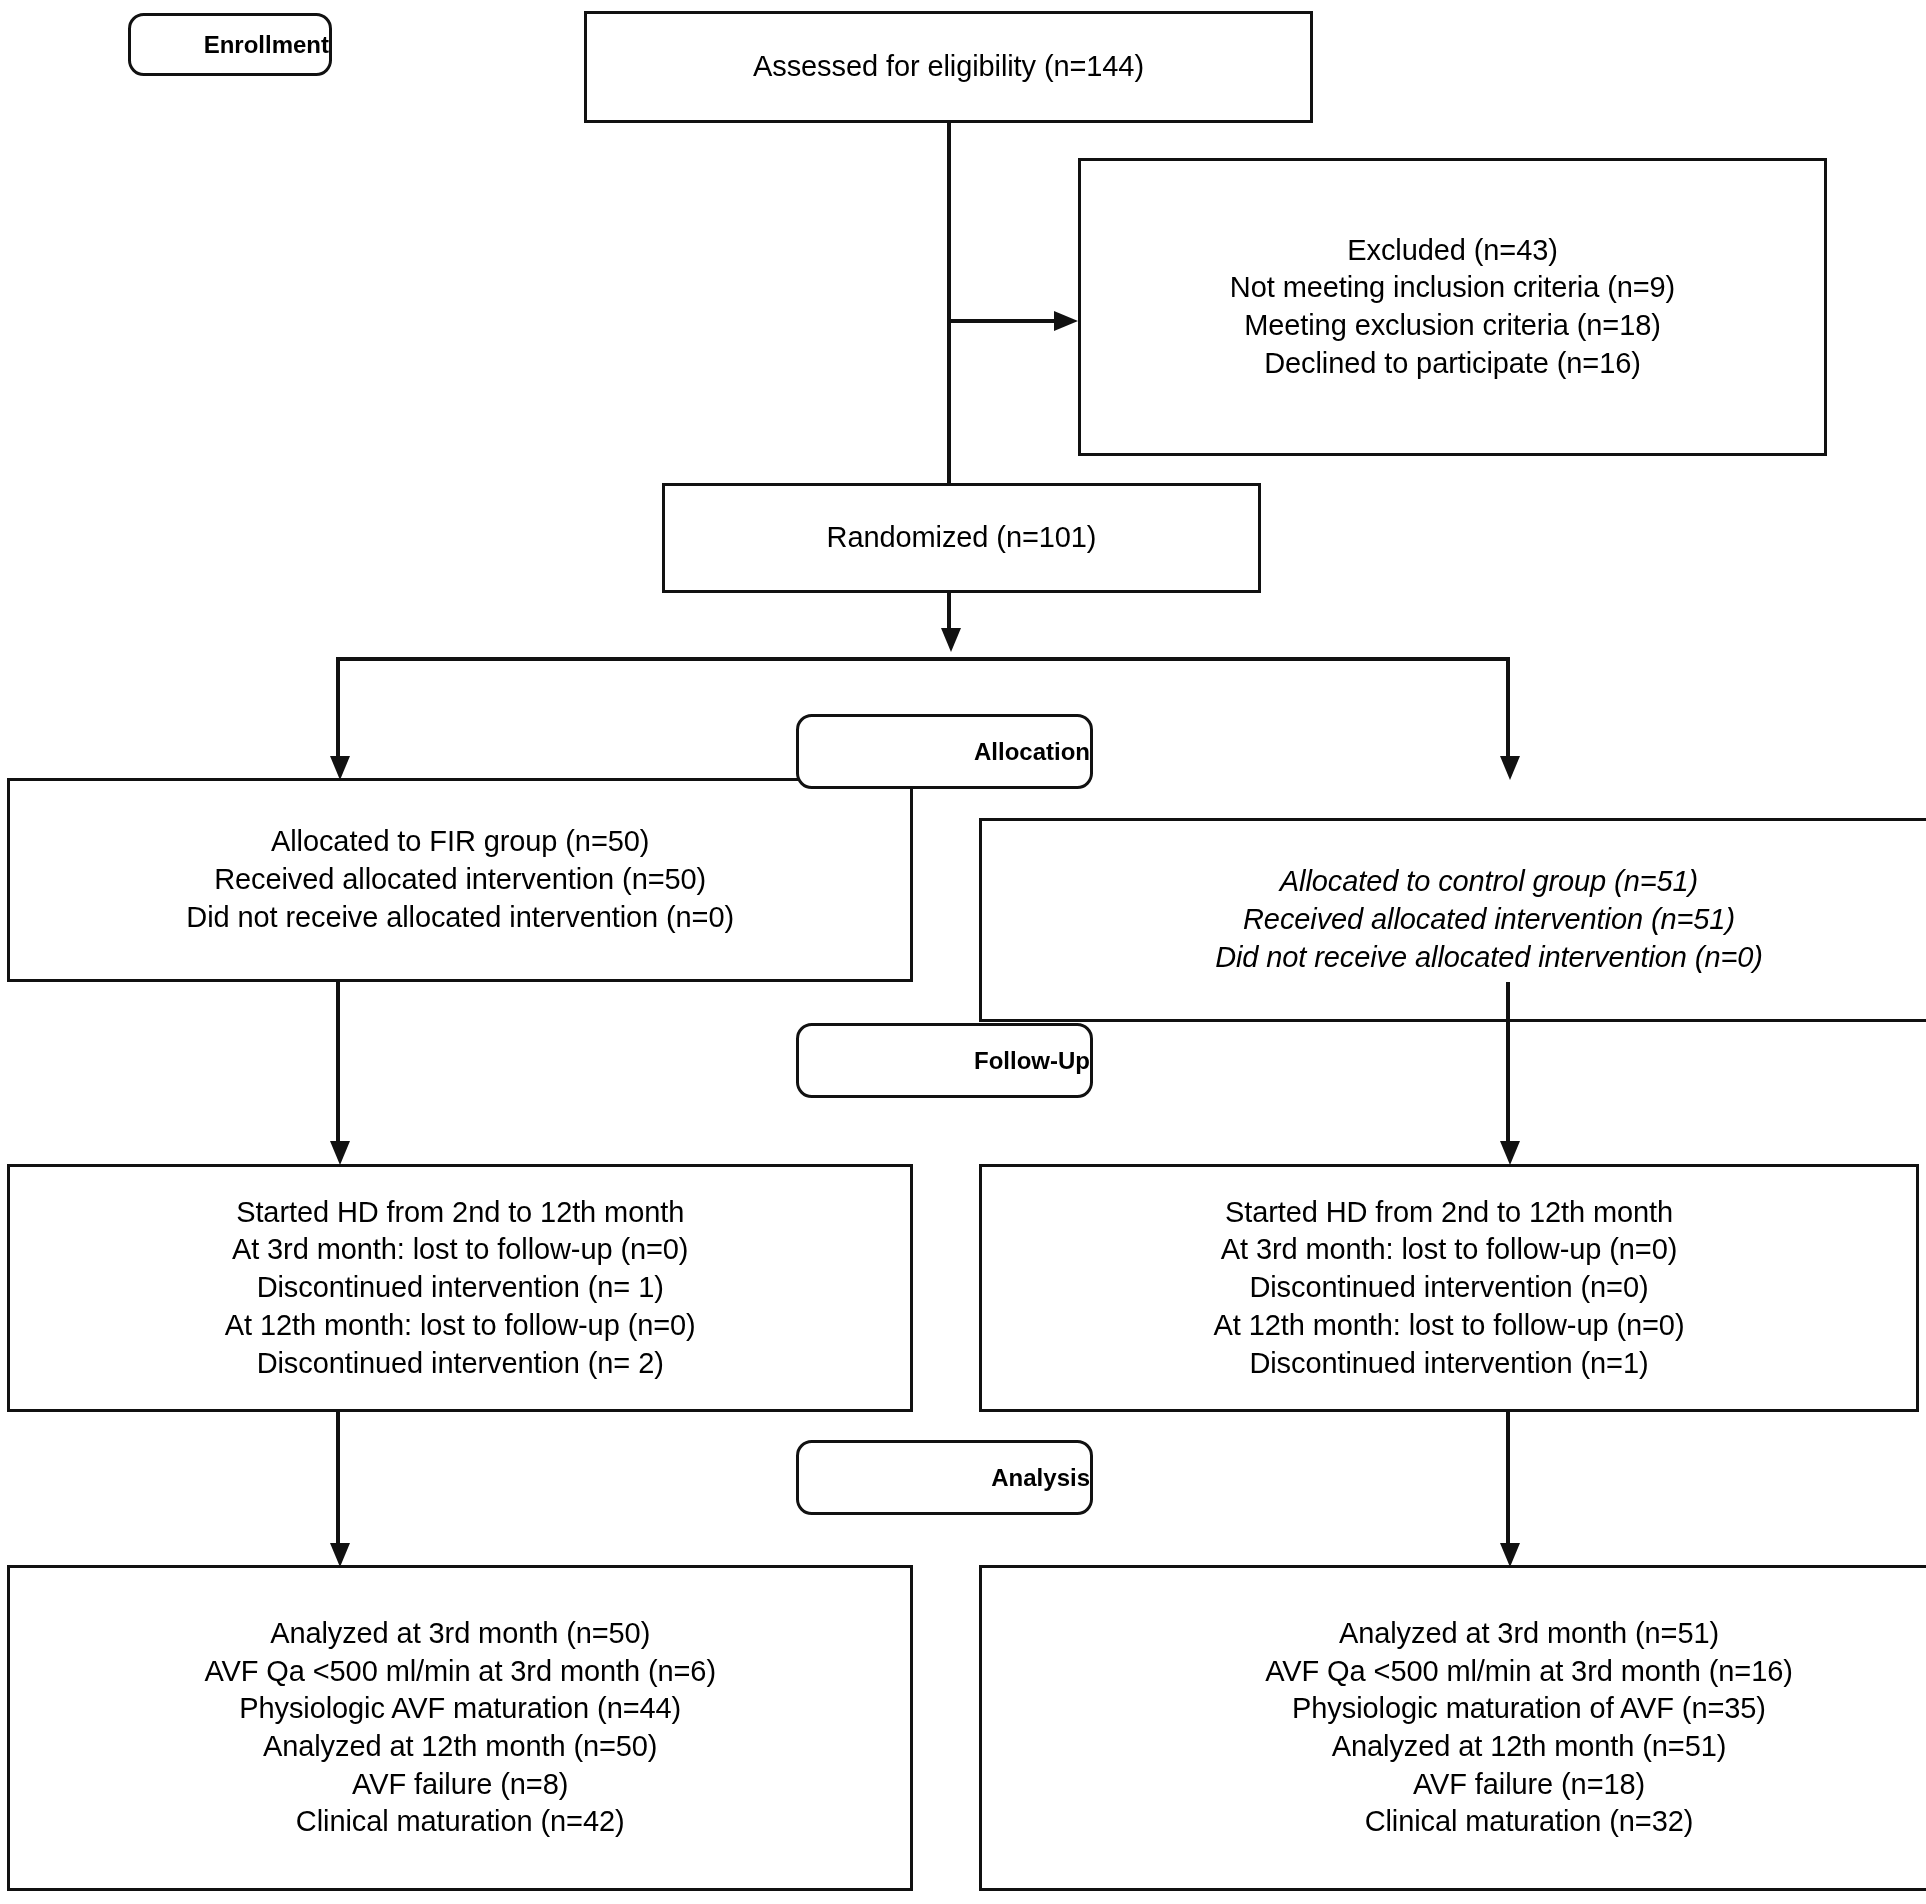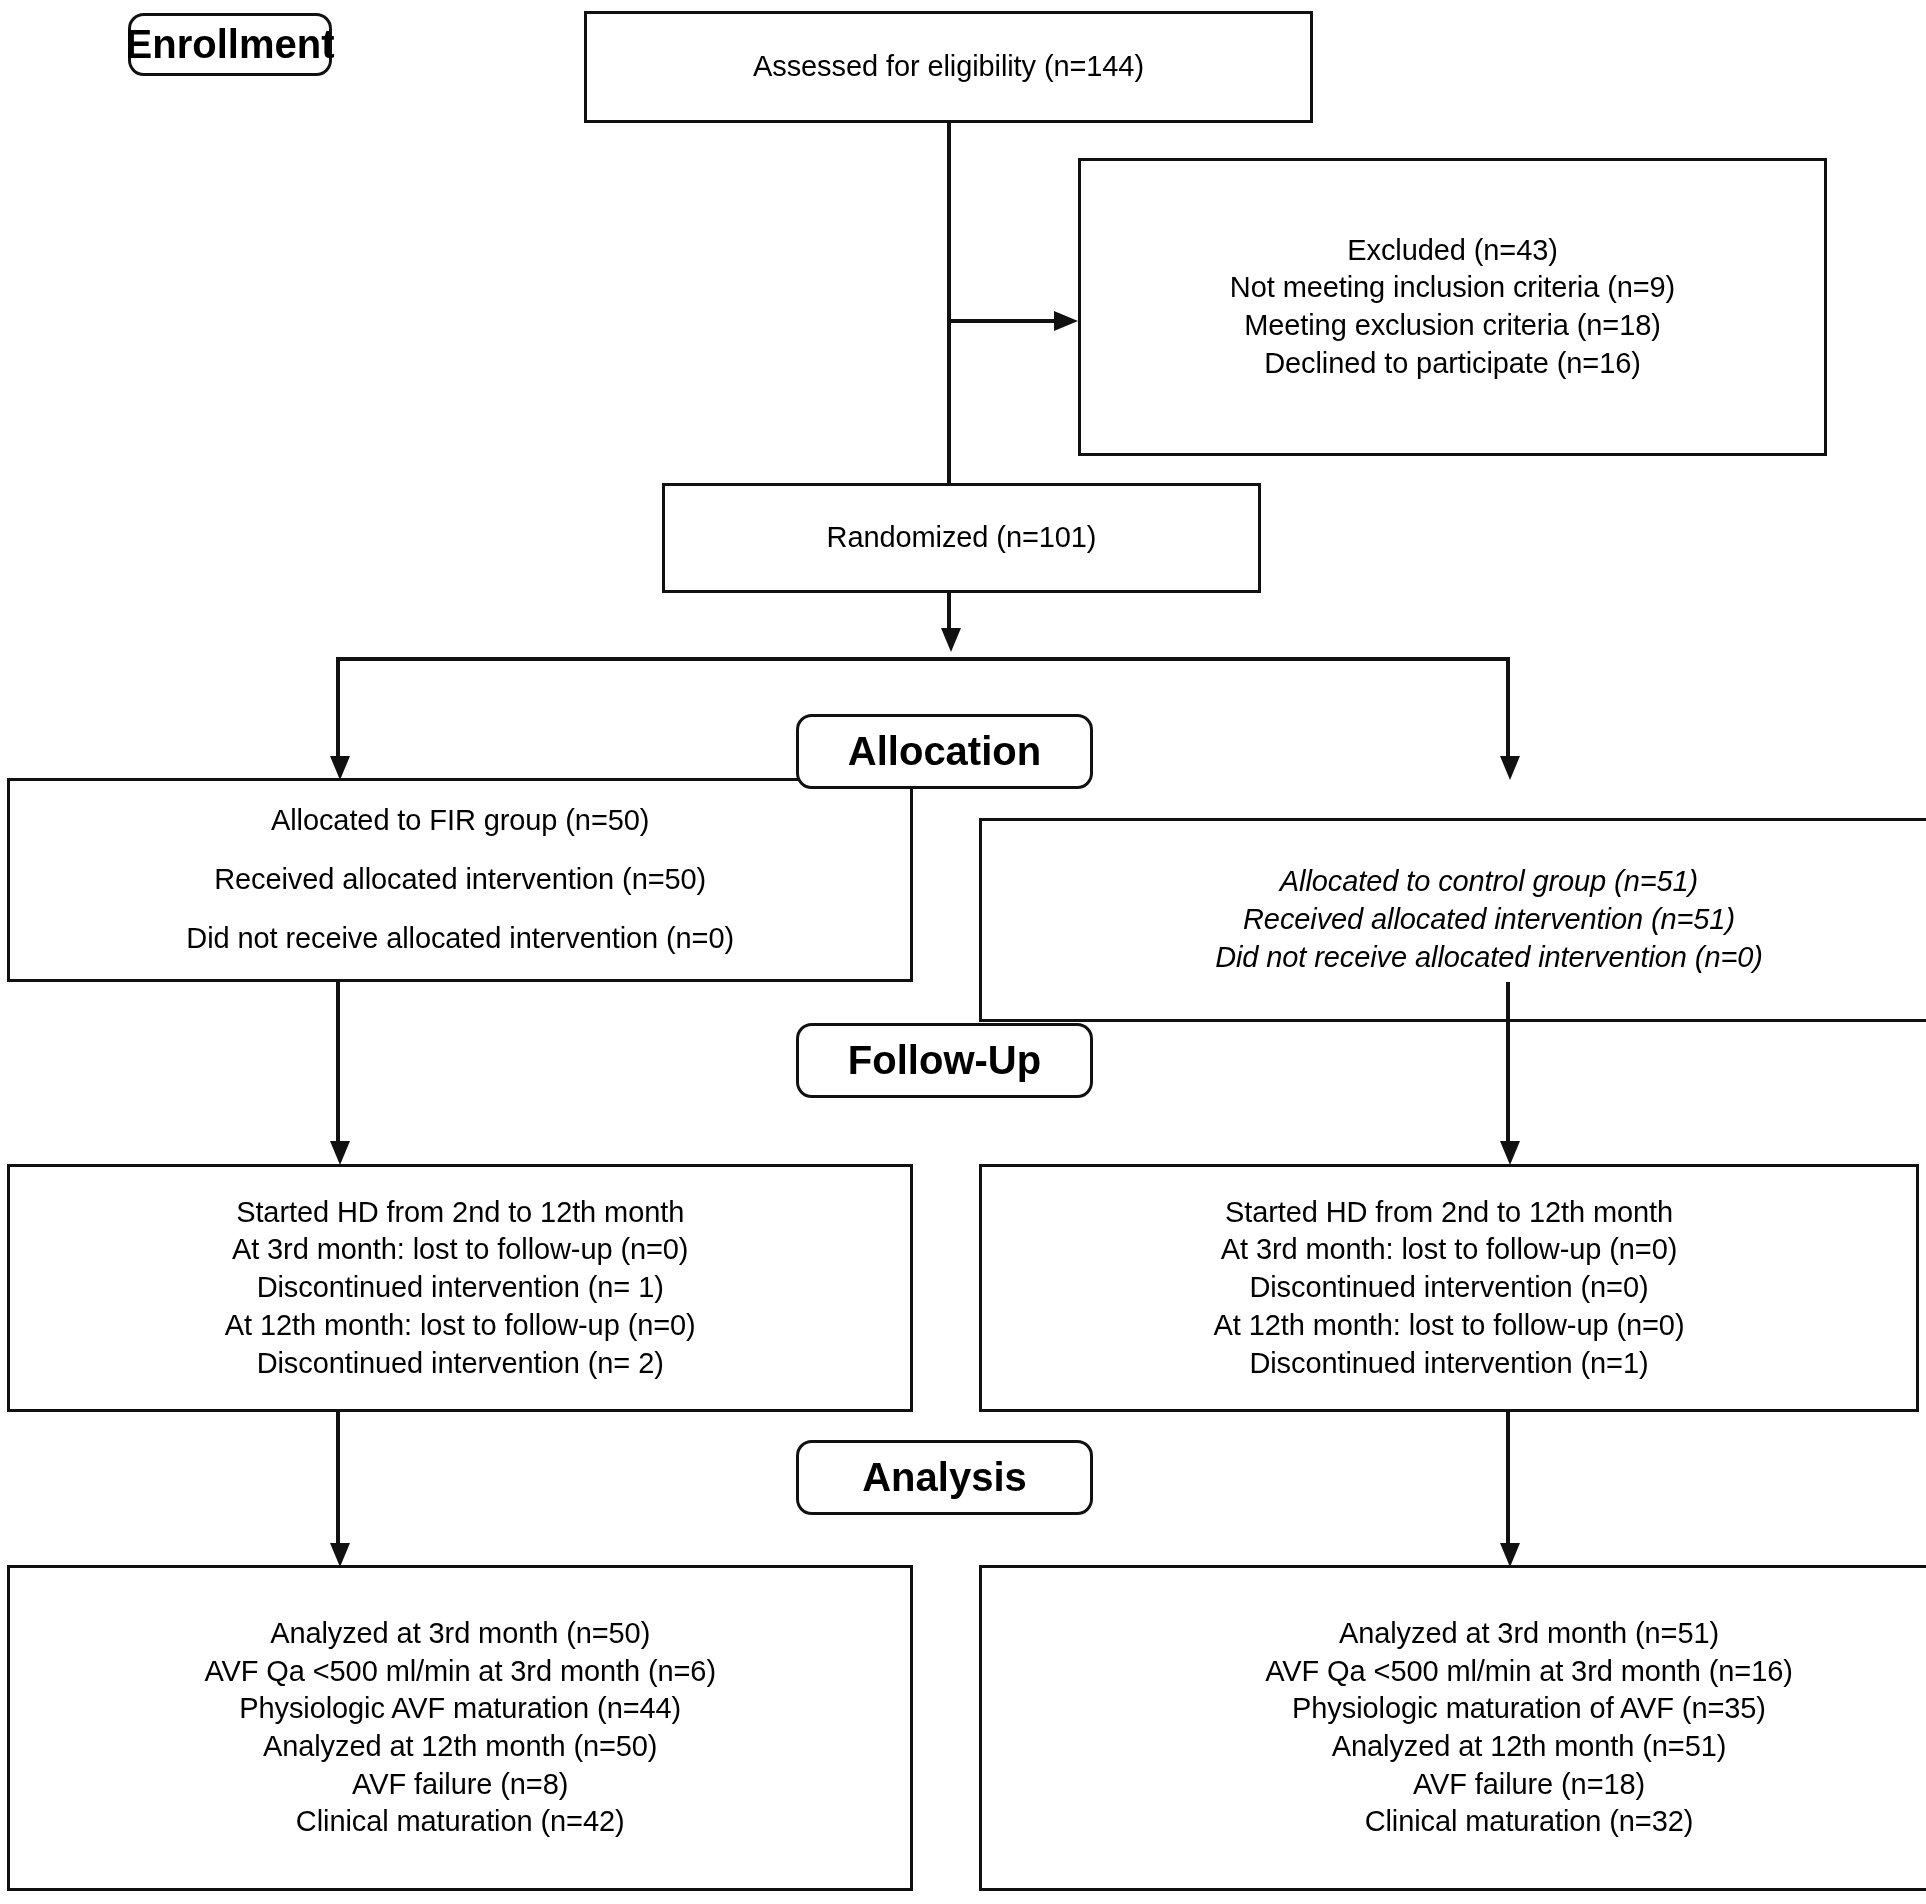--- a/index.html
+++ b/index.html
@@ -45,9 +45,9 @@
     background: #ffffff;
     display: flex;
     align-items: center;
-    justify-content: center;
+    justify-content: flex-end;
     font-weight: bold;
-    font-size: 40px;
+    font-size: 24px;
     z-index: 40;
   }
   

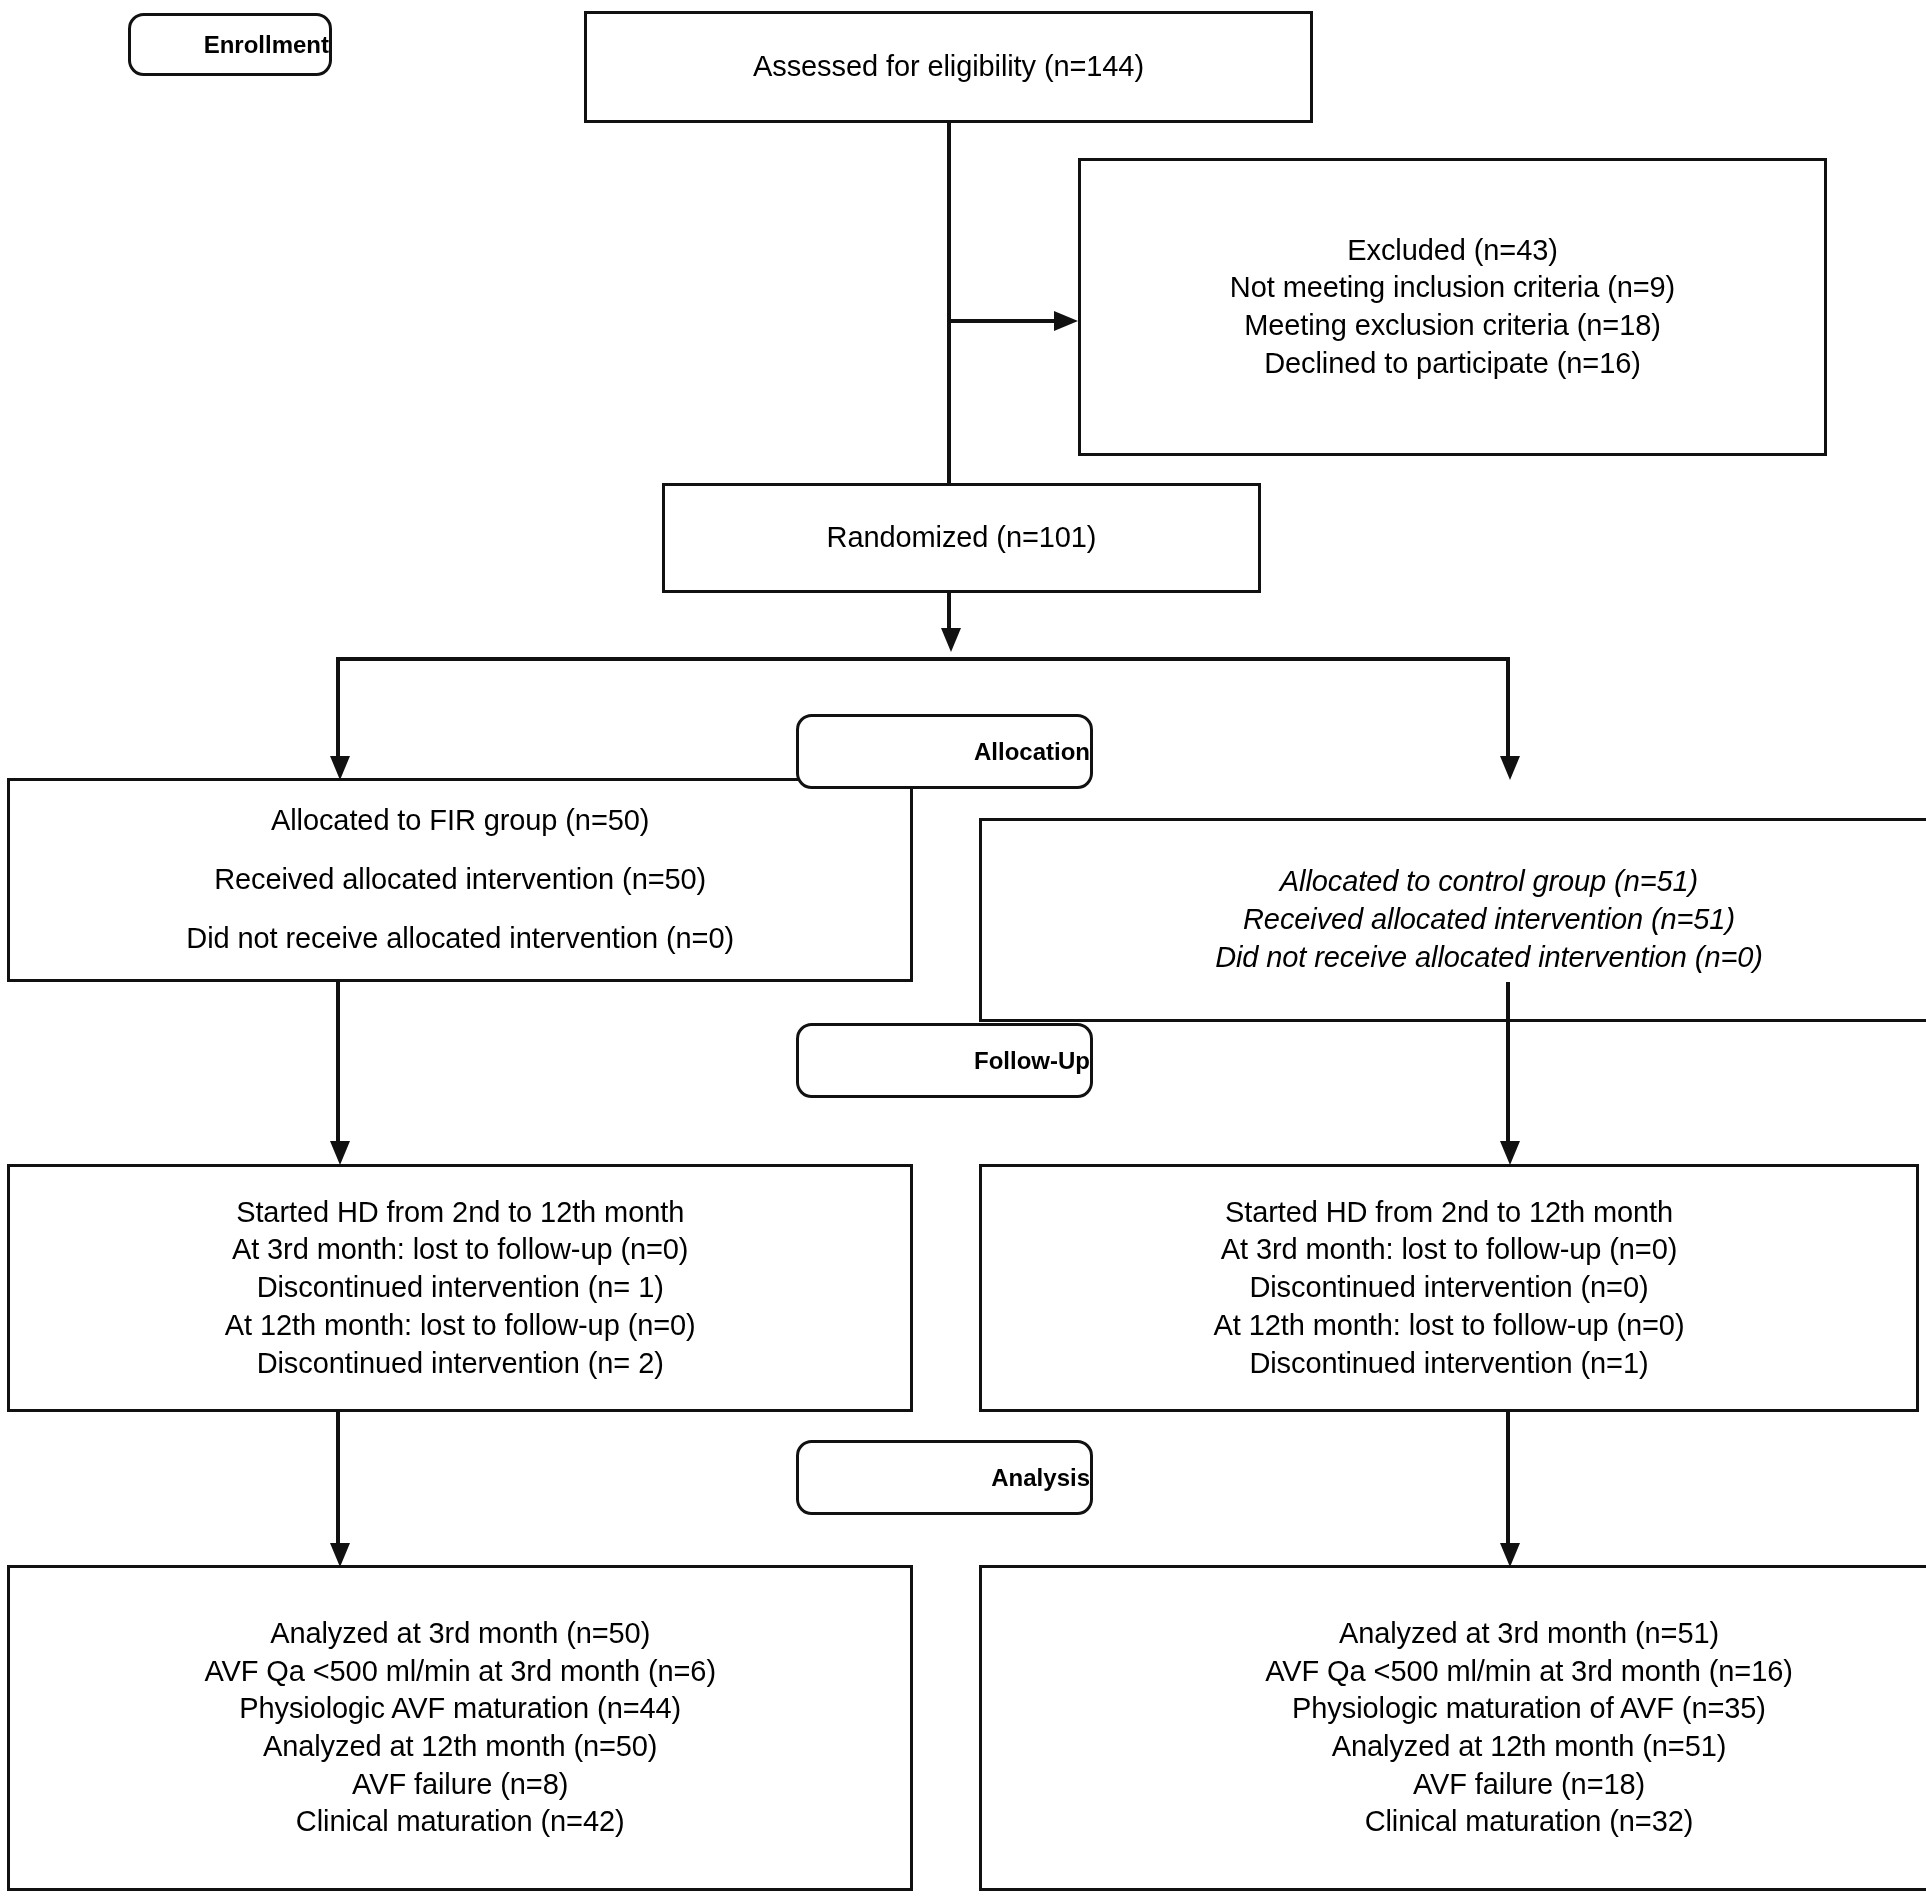--- a/index.html
+++ b/index.html
@@ -135,7 +135,7 @@
   <div class="vline" style="left:1506px; top:657px; height:104px;"></div>
   <div class="arrow-down" style="left:1500px; top:756px;"></div>
 
-  <div class="box" style="left:7.2px; top:778px; width:906px; height:204px;gap:21px;">
+  <div class="box" style="left:7.2px; top:778px; width:906px; height:204px;">
     <span class="line">Allocated to FIR group (n=50)</span>
     <span class="line">Received allocated intervention (n=50)</span>
     <span class="line">Did not receive allocated intervention (n=0)</span>

